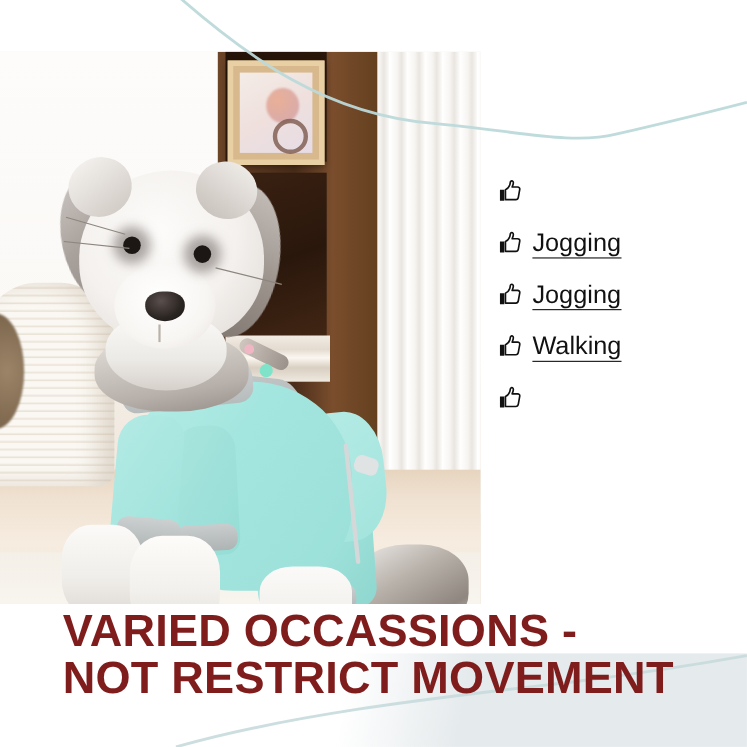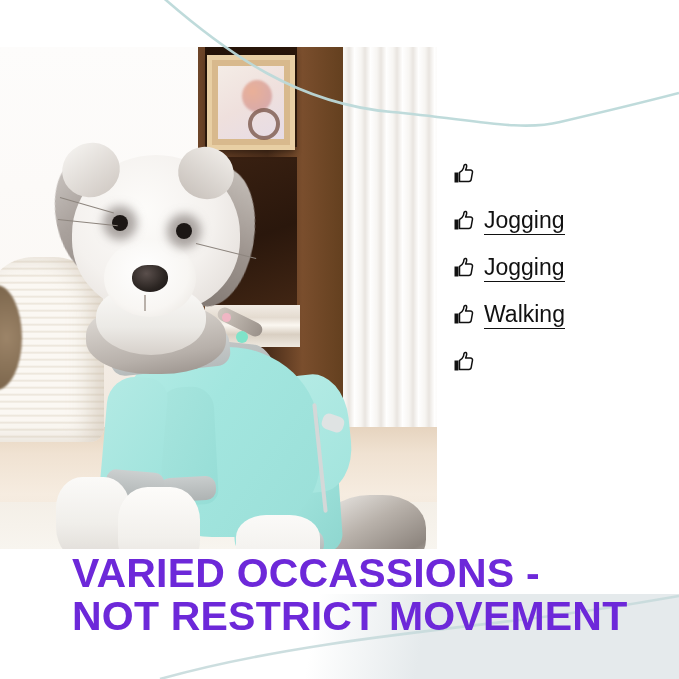--- a/index.html
+++ b/index.html
@@ -138,9 +138,9 @@
                  border-bottom:1.5px solid #111;padding-bottom:1px;}
 
   
-  .headline{position:absolute;left:72px;top:552px;width:600px;
+  .headline{position:absolute;left:57px;top:552px;width:600px;
             font-size:41px;font-weight:bold;line-height:43px;letter-spacing:.2px;
-            color:#6d28d9;}
+            color:#7f1d1d;}
   .headline div{white-space:nowrap;}
 </style>
 </head>

